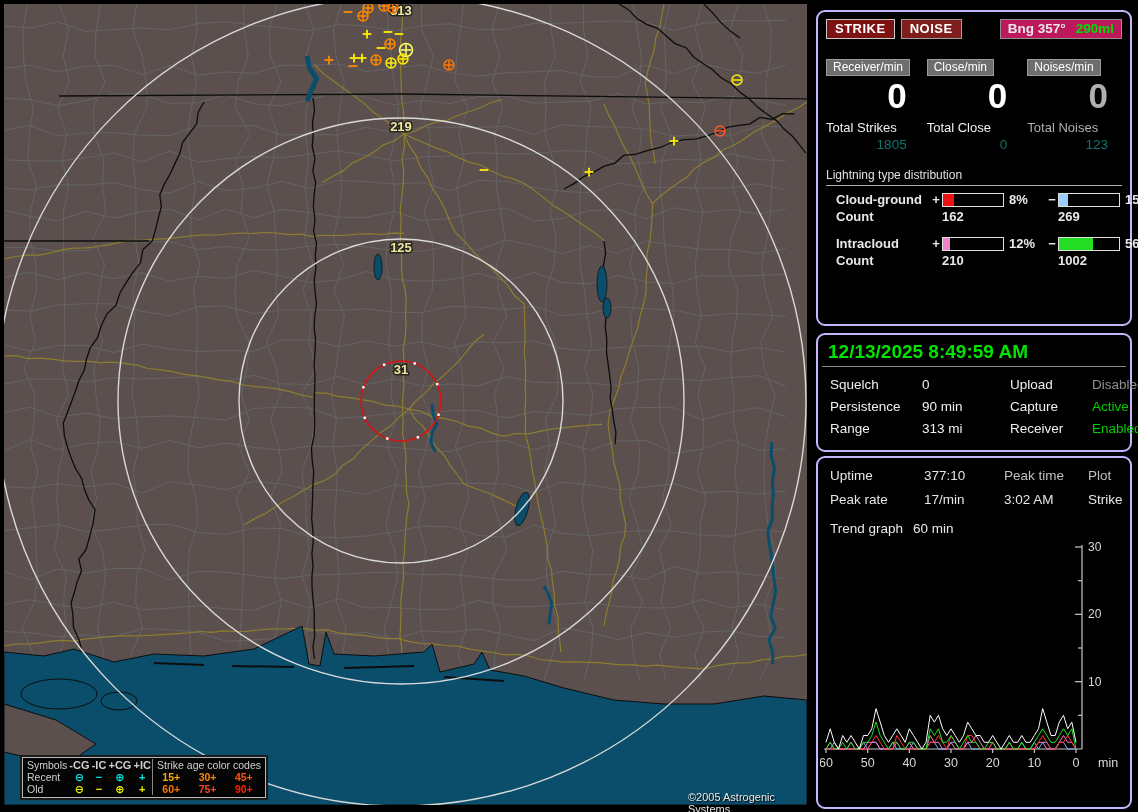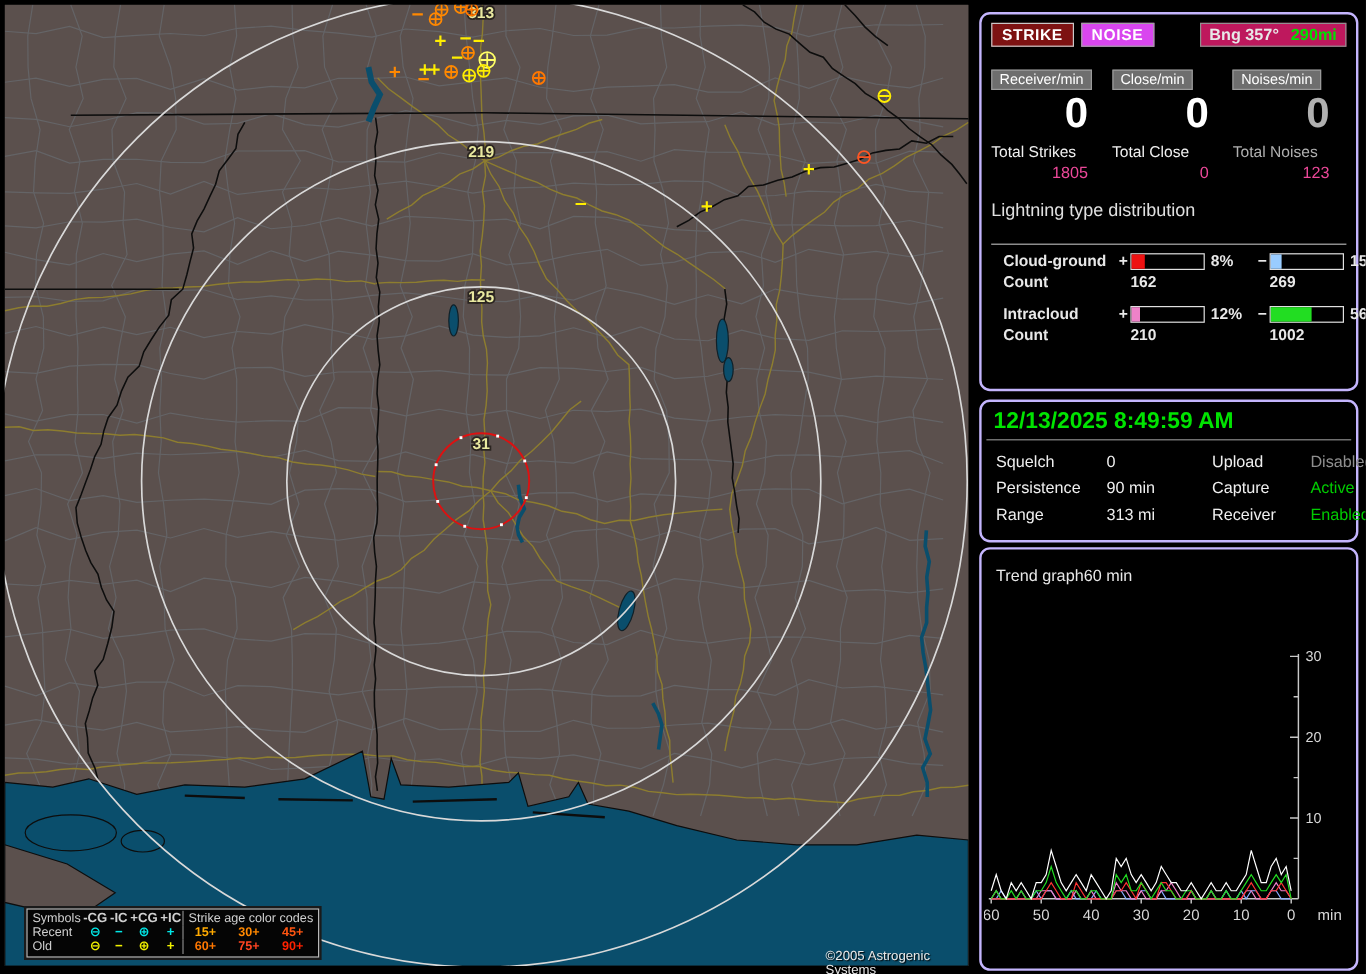--- a/index.html
+++ b/index.html
@@ -35,7 +35,7 @@
   .tbtn{font-weight:bold;font-size:13px;letter-spacing:.5px;padding:1px 8px 2px 8px;
         border:1px solid #a0a0a0;color:#fff;}
   .tbtn.strike{background:#7d1212;border-color:#c8c8c8;}
-  .tbtn.noise{background:#d946ef;}
+  .tbtn.noise{background:#7f1d1d;}
   .bngbox{margin-left:auto;background:#be185d;border:1px solid #909090;font-weight:bold;
           font-size:13.5px;padding:1px 7px 2px 7px;white-space:nowrap;}
   .bngbox .mi{color:#00e000;margin-left:10px;}

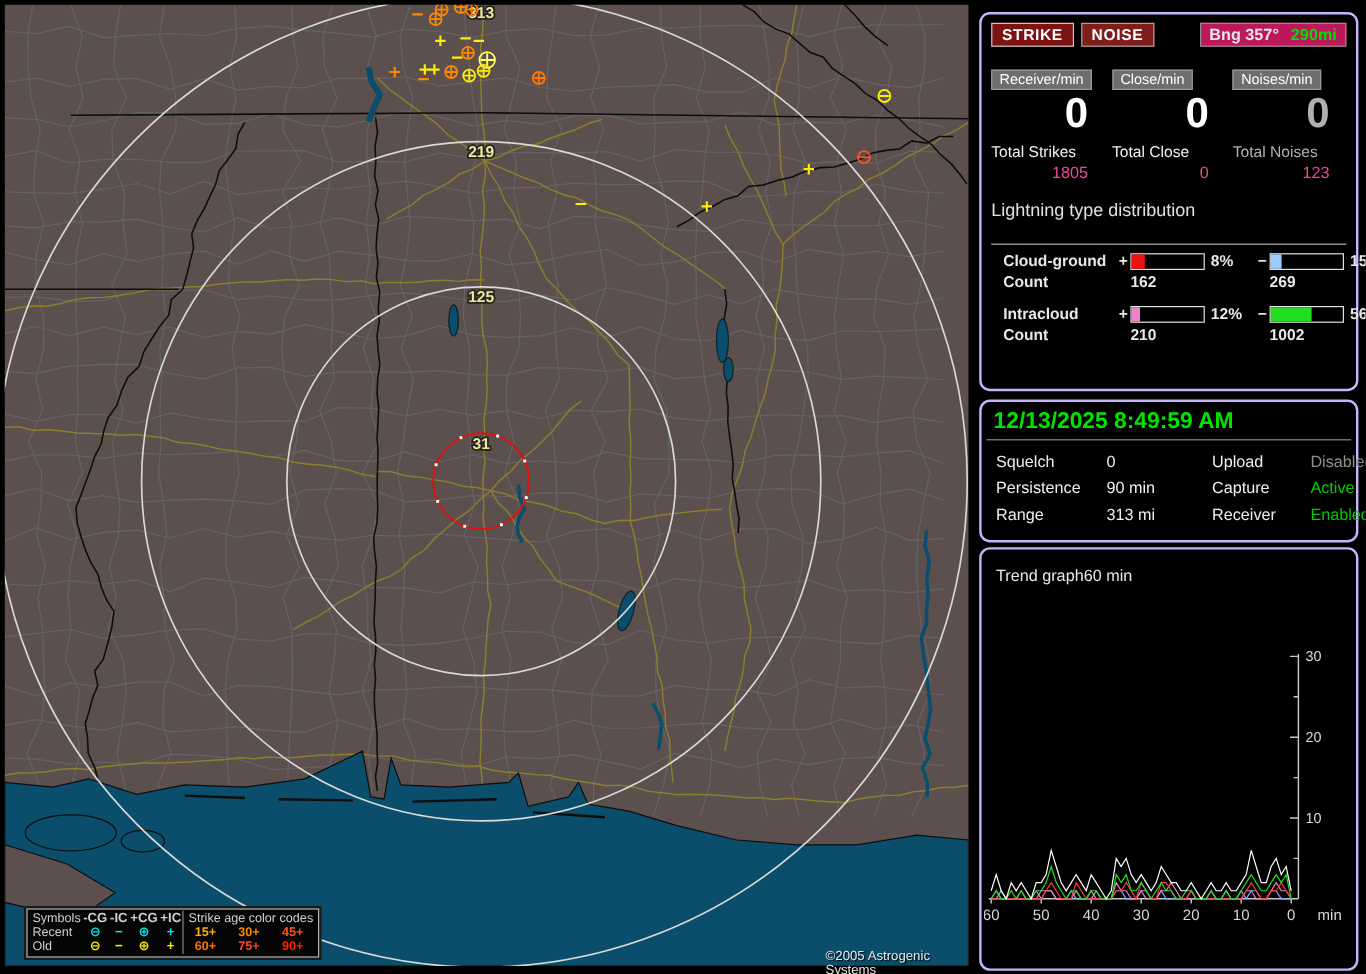--- a/index.html
+++ b/index.html
@@ -45,7 +45,7 @@
         font-size:12px;padding:0 6px 1px 6px;}
   .bigval{font-size:35px;font-weight:bold;color:#fff;text-align:right;padding-right:14px;line-height:40px;}
   .totlabel{font-size:13px;color:#f0f0f0;margin-top:4px;white-space:nowrap;}
-  .totval{font-size:13.5px;text-align:right;padding-right:14px;margin-top:2px;color:#ec4899;}
+  .totval{font-size:13.5px;text-align:right;padding-right:14px;margin-top:2px;color:#0f766e;}
   .dimc .bigval,.dimc .totlabel{color:#b0b0b0;}
 
   .dist-title{margin:16px 8px 6px 8px;padding-bottom:19px;font-size:15px;color:#e0e0e0;

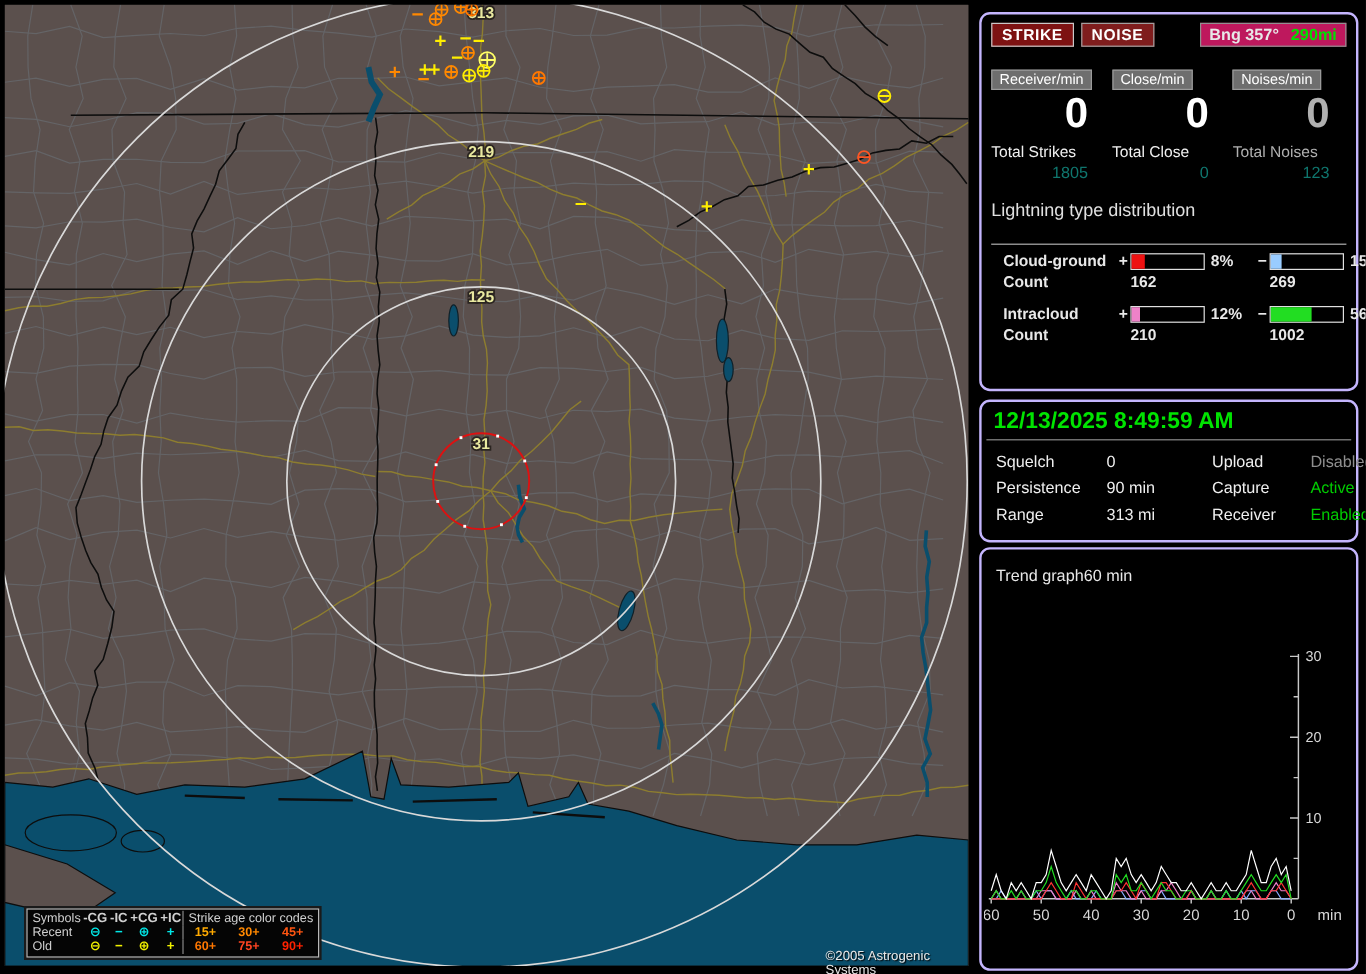--- a/index.html
+++ b/index.html
@@ -48,7 +48,7 @@
   .totval{font-size:13.5px;text-align:right;padding-right:14px;margin-top:2px;color:#0f766e;}
   .dimc .bigval,.dimc .totlabel{color:#b0b0b0;}
 
-  .dist-title{margin:16px 8px 6px 8px;padding-bottom:19px;font-size:15px;color:#e0e0e0;
+  .dist-title{margin:16px 8px 6px 8px;padding-bottom:3px;font-size:12px;color:#e0e0e0;
               border-bottom:1px solid #b0b0b0;}
   .distgrid{display:grid;grid-template-columns:94px 12px 62px 42px 12px 62px 40px;
             align-items:center;padding:0 18px;font-size:13px;font-weight:bold;row-gap:2px;}

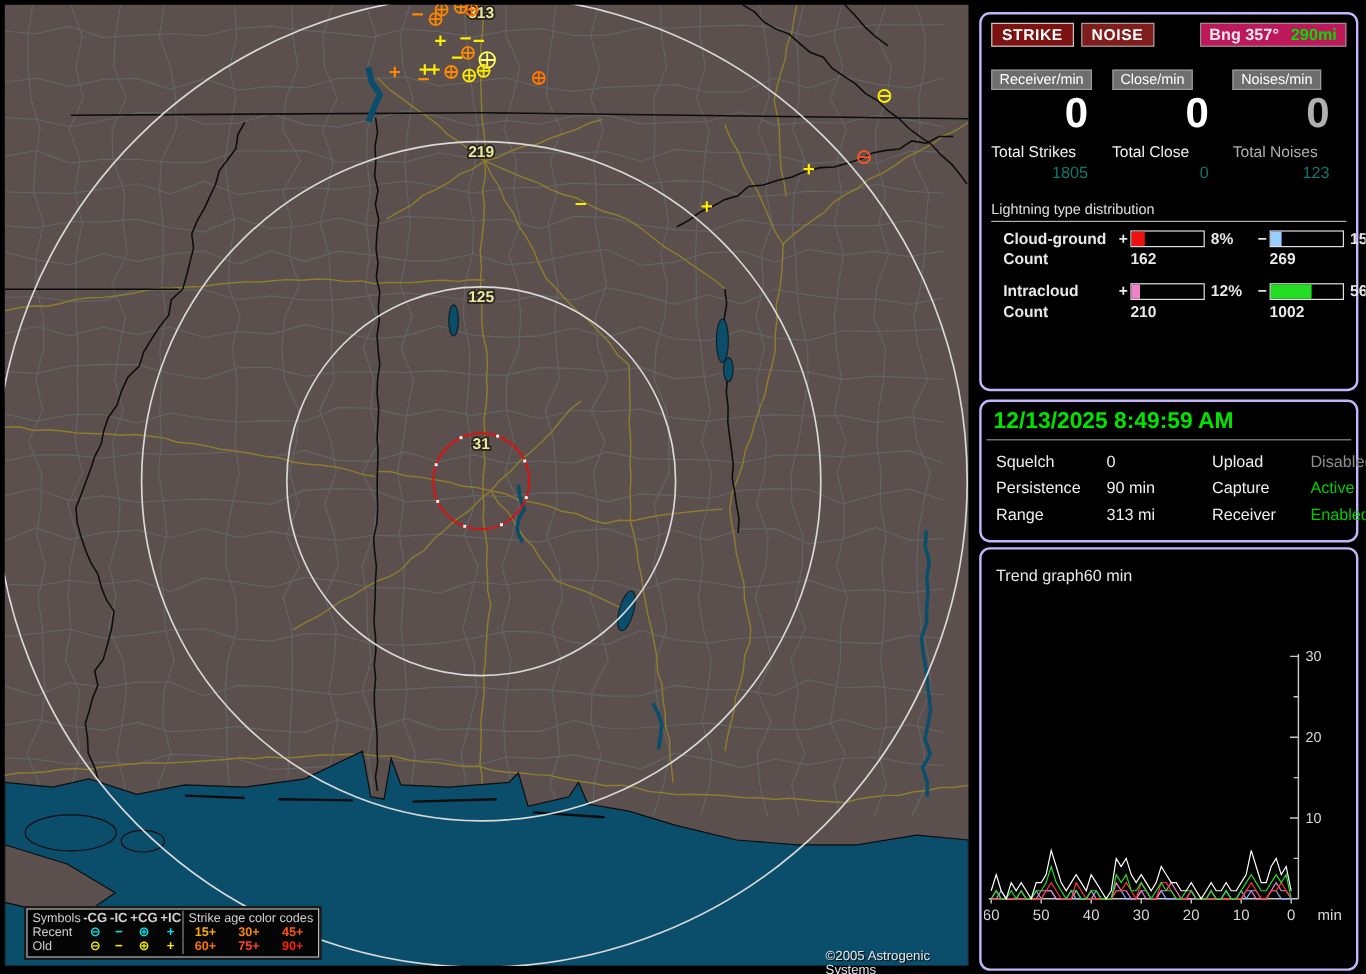--- a/index.html
+++ b/index.html
@@ -430,6 +430,17 @@
   </div>
 
   <div class="pbox box-trend">
+    <div class="statusgrid">
+      <div>Uptime</div>
+      <div>377:10</div>
+      <div class="statushead">Peak time</div>
+      <div class="statushead">Plot</div>
+
+      <div>Peak rate</div>
+      <div>17/min</div>
+      <div>3:02 AM</div>
+      <div>Strike</div>
+    </div>
     <div class="trendline">
       <span>Trend graph</span>
       <span>60 min</span>

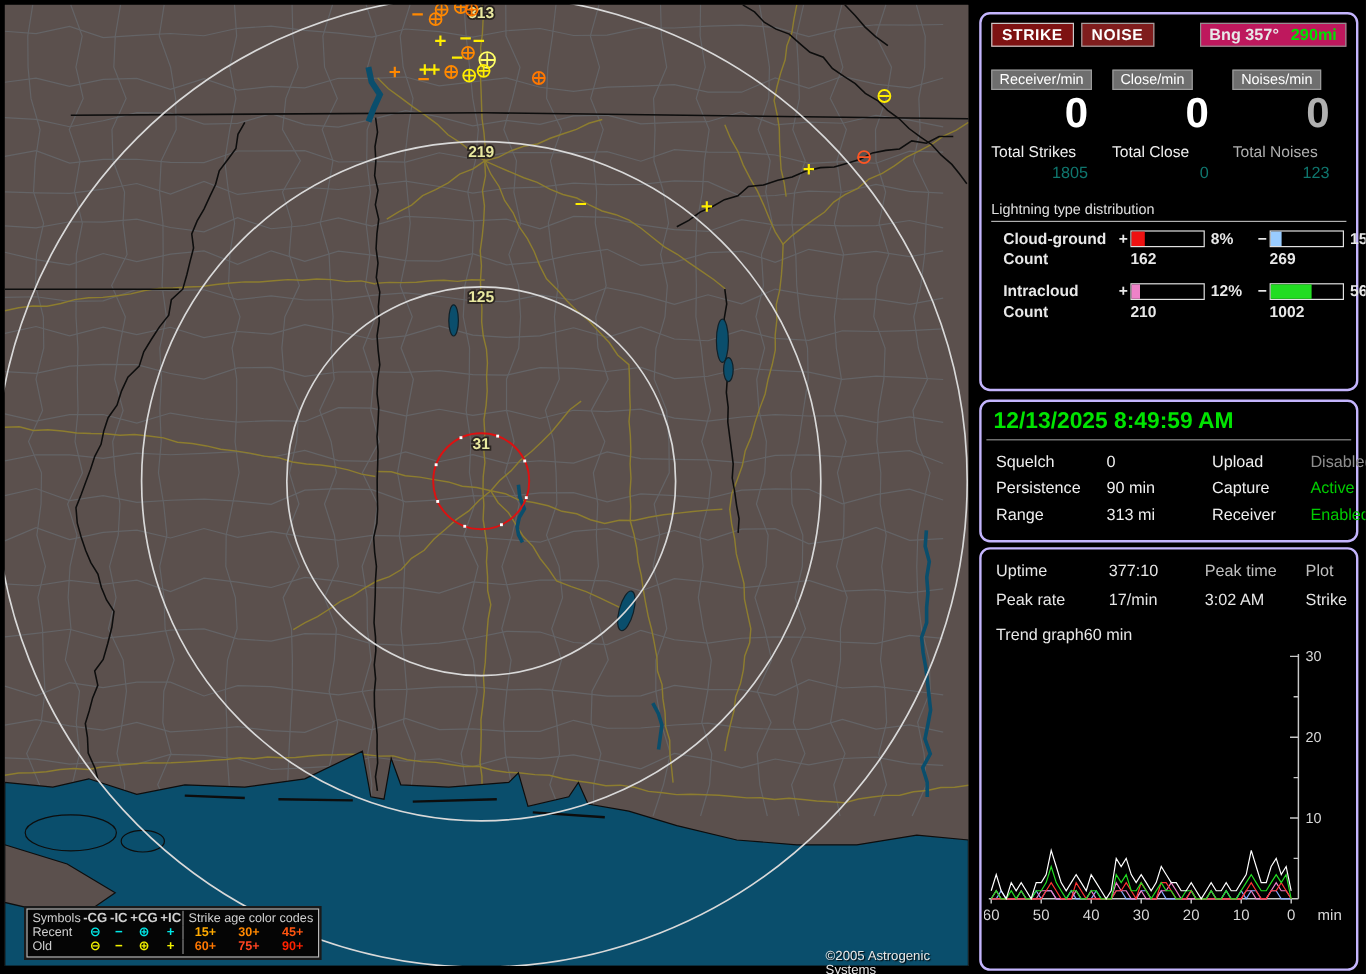--- a/index.html
+++ b/index.html
@@ -69,7 +69,7 @@
   .statusgrid{display:grid;grid-template-columns:94px 80px 84px auto;padding:10px 12px 0 12px;
               font-size:13.5px;row-gap:9px;color:#e6e6e6;}
   .statushead{color:#c0c0c0;}
-  .trendline{display:flex;padding:14px 12px 0 12px;font-size:13.5px;}
+  .trendline{display:flex;gap:10px;padding:14px 12px 0 12px;font-size:13.5px;}
   .trendchart{position:absolute;left:2px;top:84px;}
 </style>
 </head>

